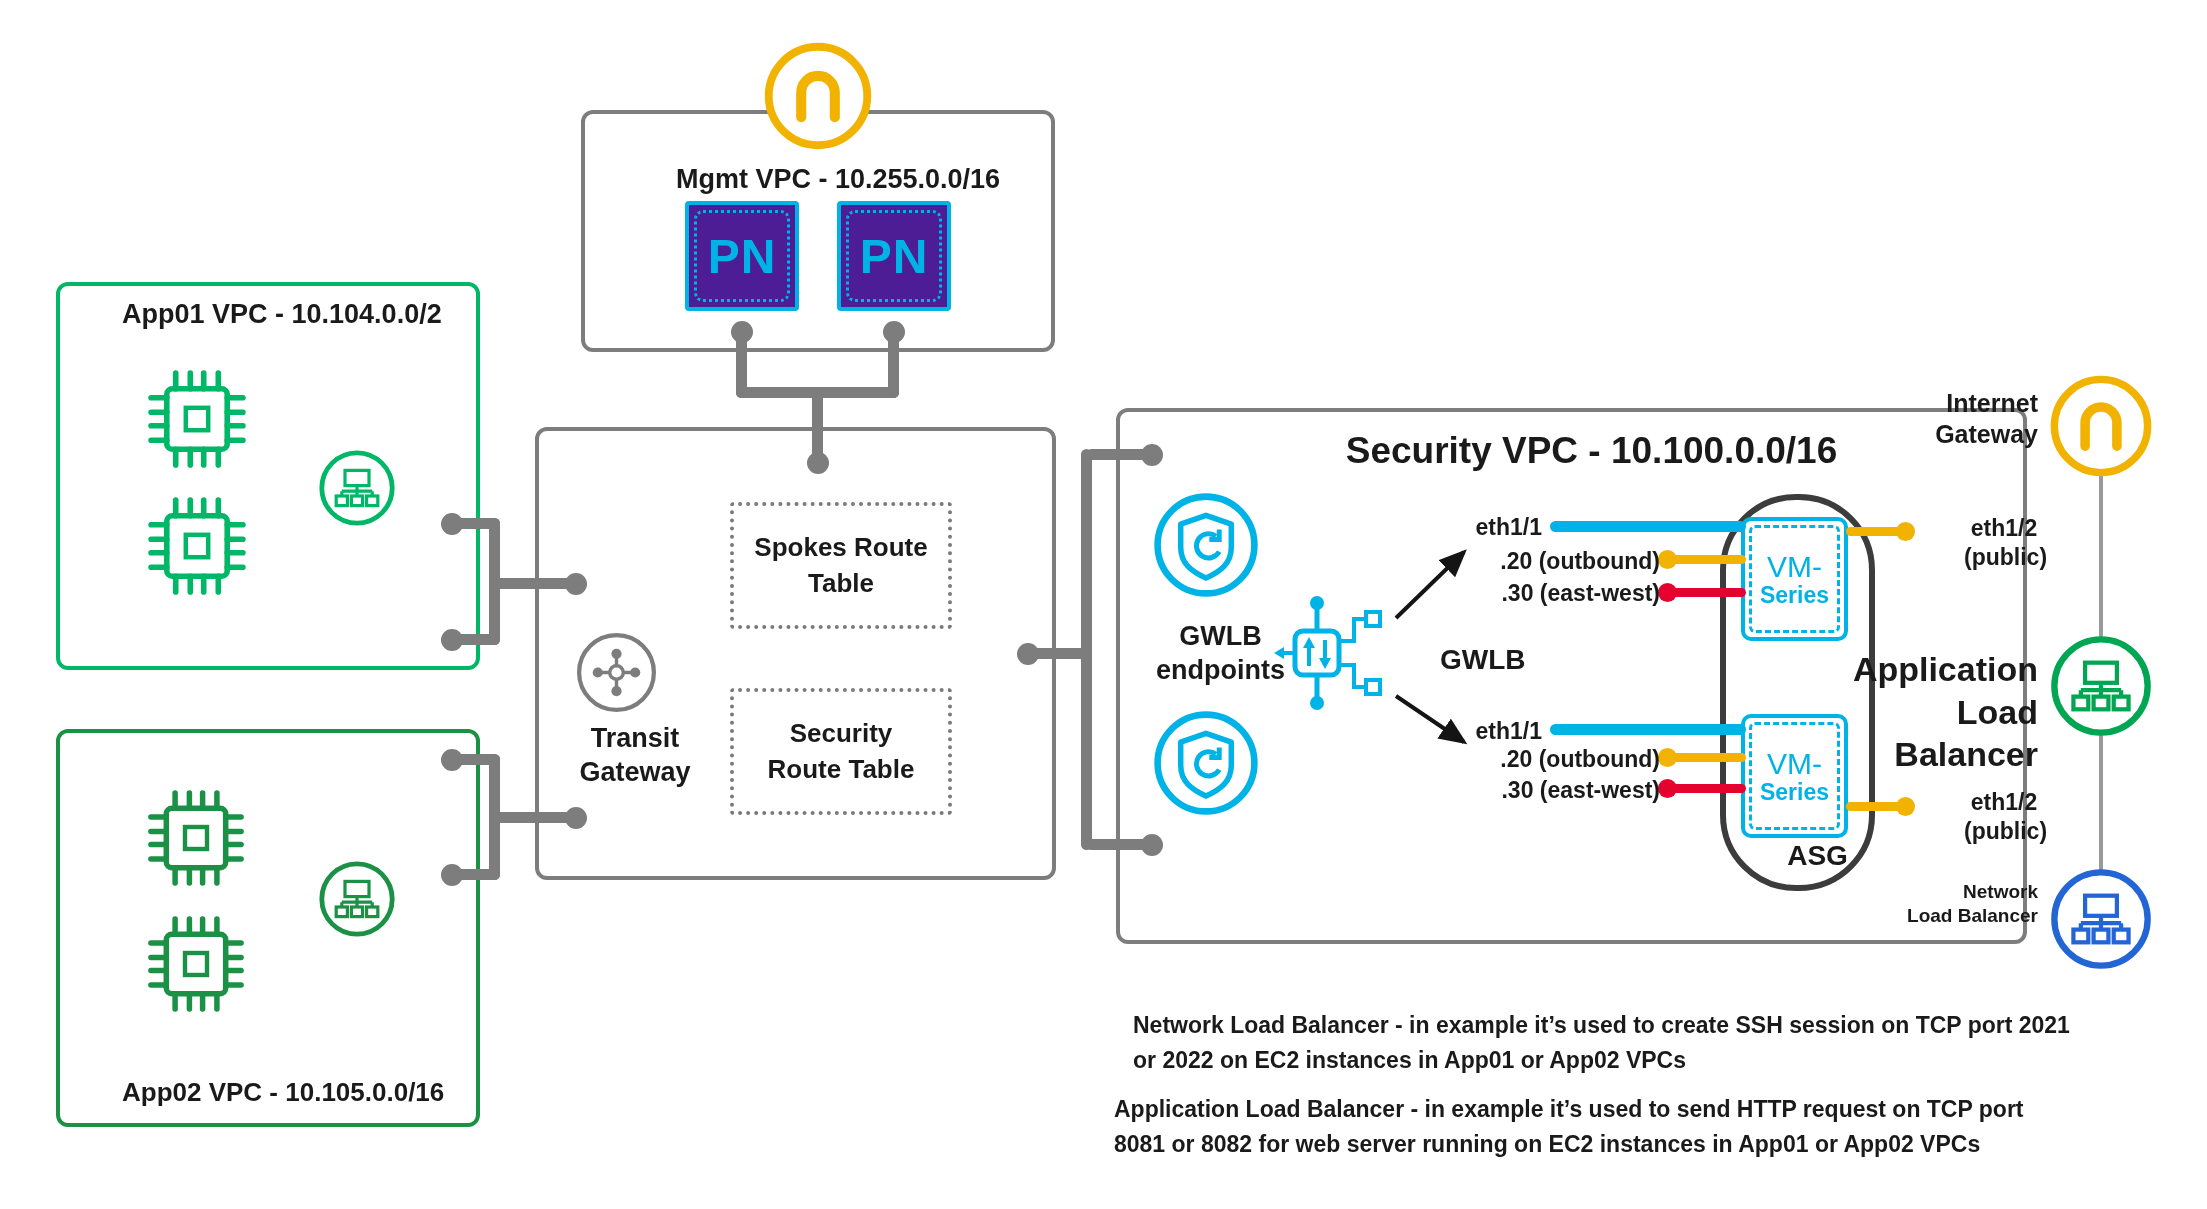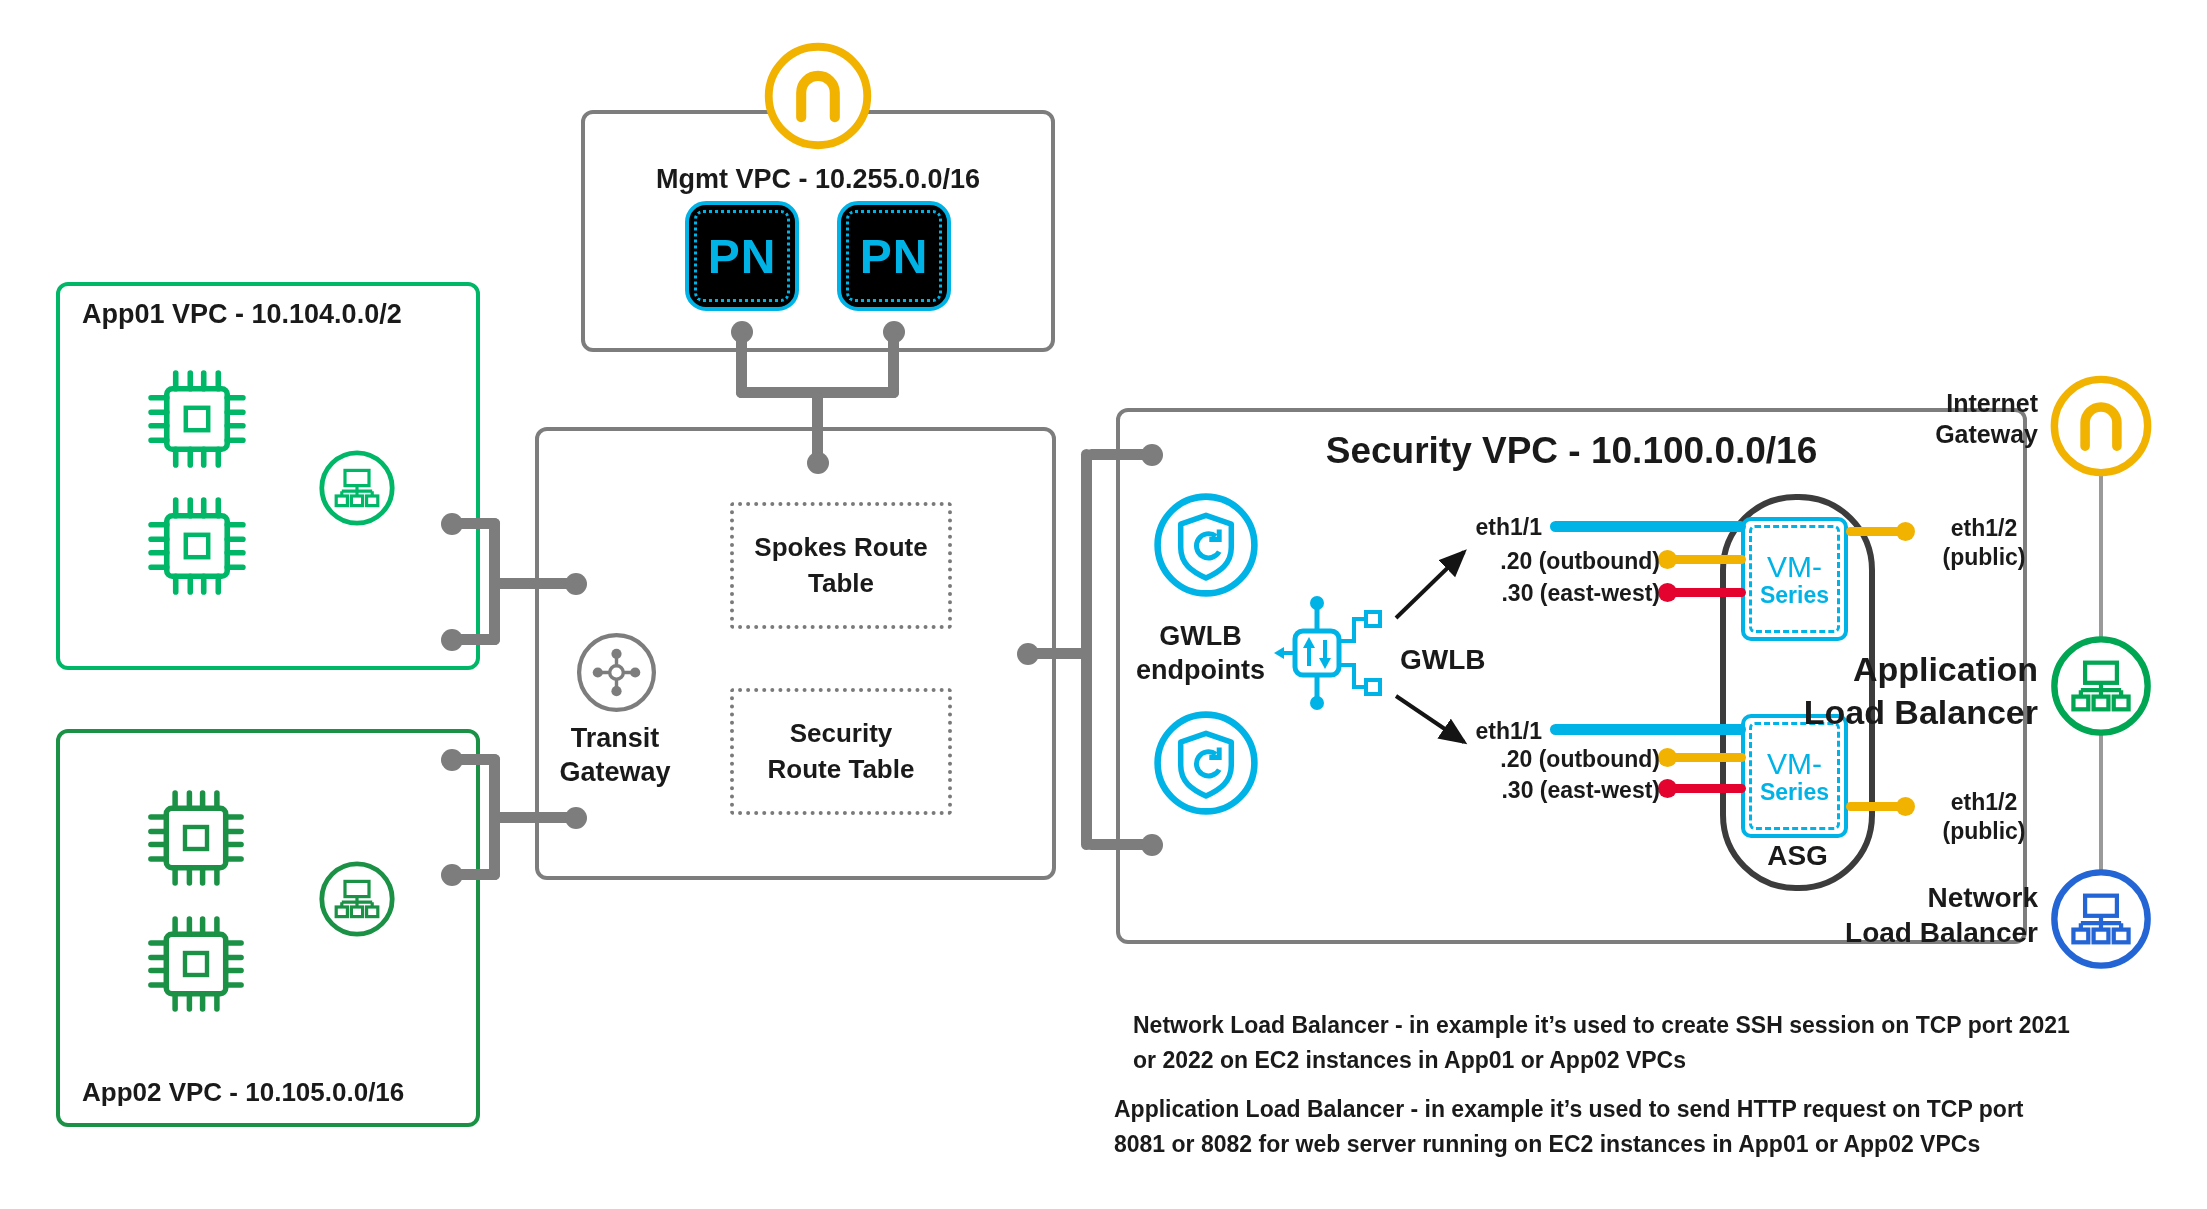--- a/index.html
+++ b/index.html
@@ -15,7 +15,7 @@
   .b-app1 { border-color:var(--app01-green,#00b767); }
   .b-app2 { border-color:var(--app02-green,#1a9145); }
   
-  .lbl { position:absolute; font-weight:700; color:var(--ink,#1a1a1a); line-height:1.25; }
+  .lbl { position:absolute; font-weight:700; color:var(--ink,#1a1a1a); line-height:1.25;padding-left:40px; }
   .pre { white-space:pre-line; }
   .ctr { text-align:center; }
   .rt  { text-align:right; }

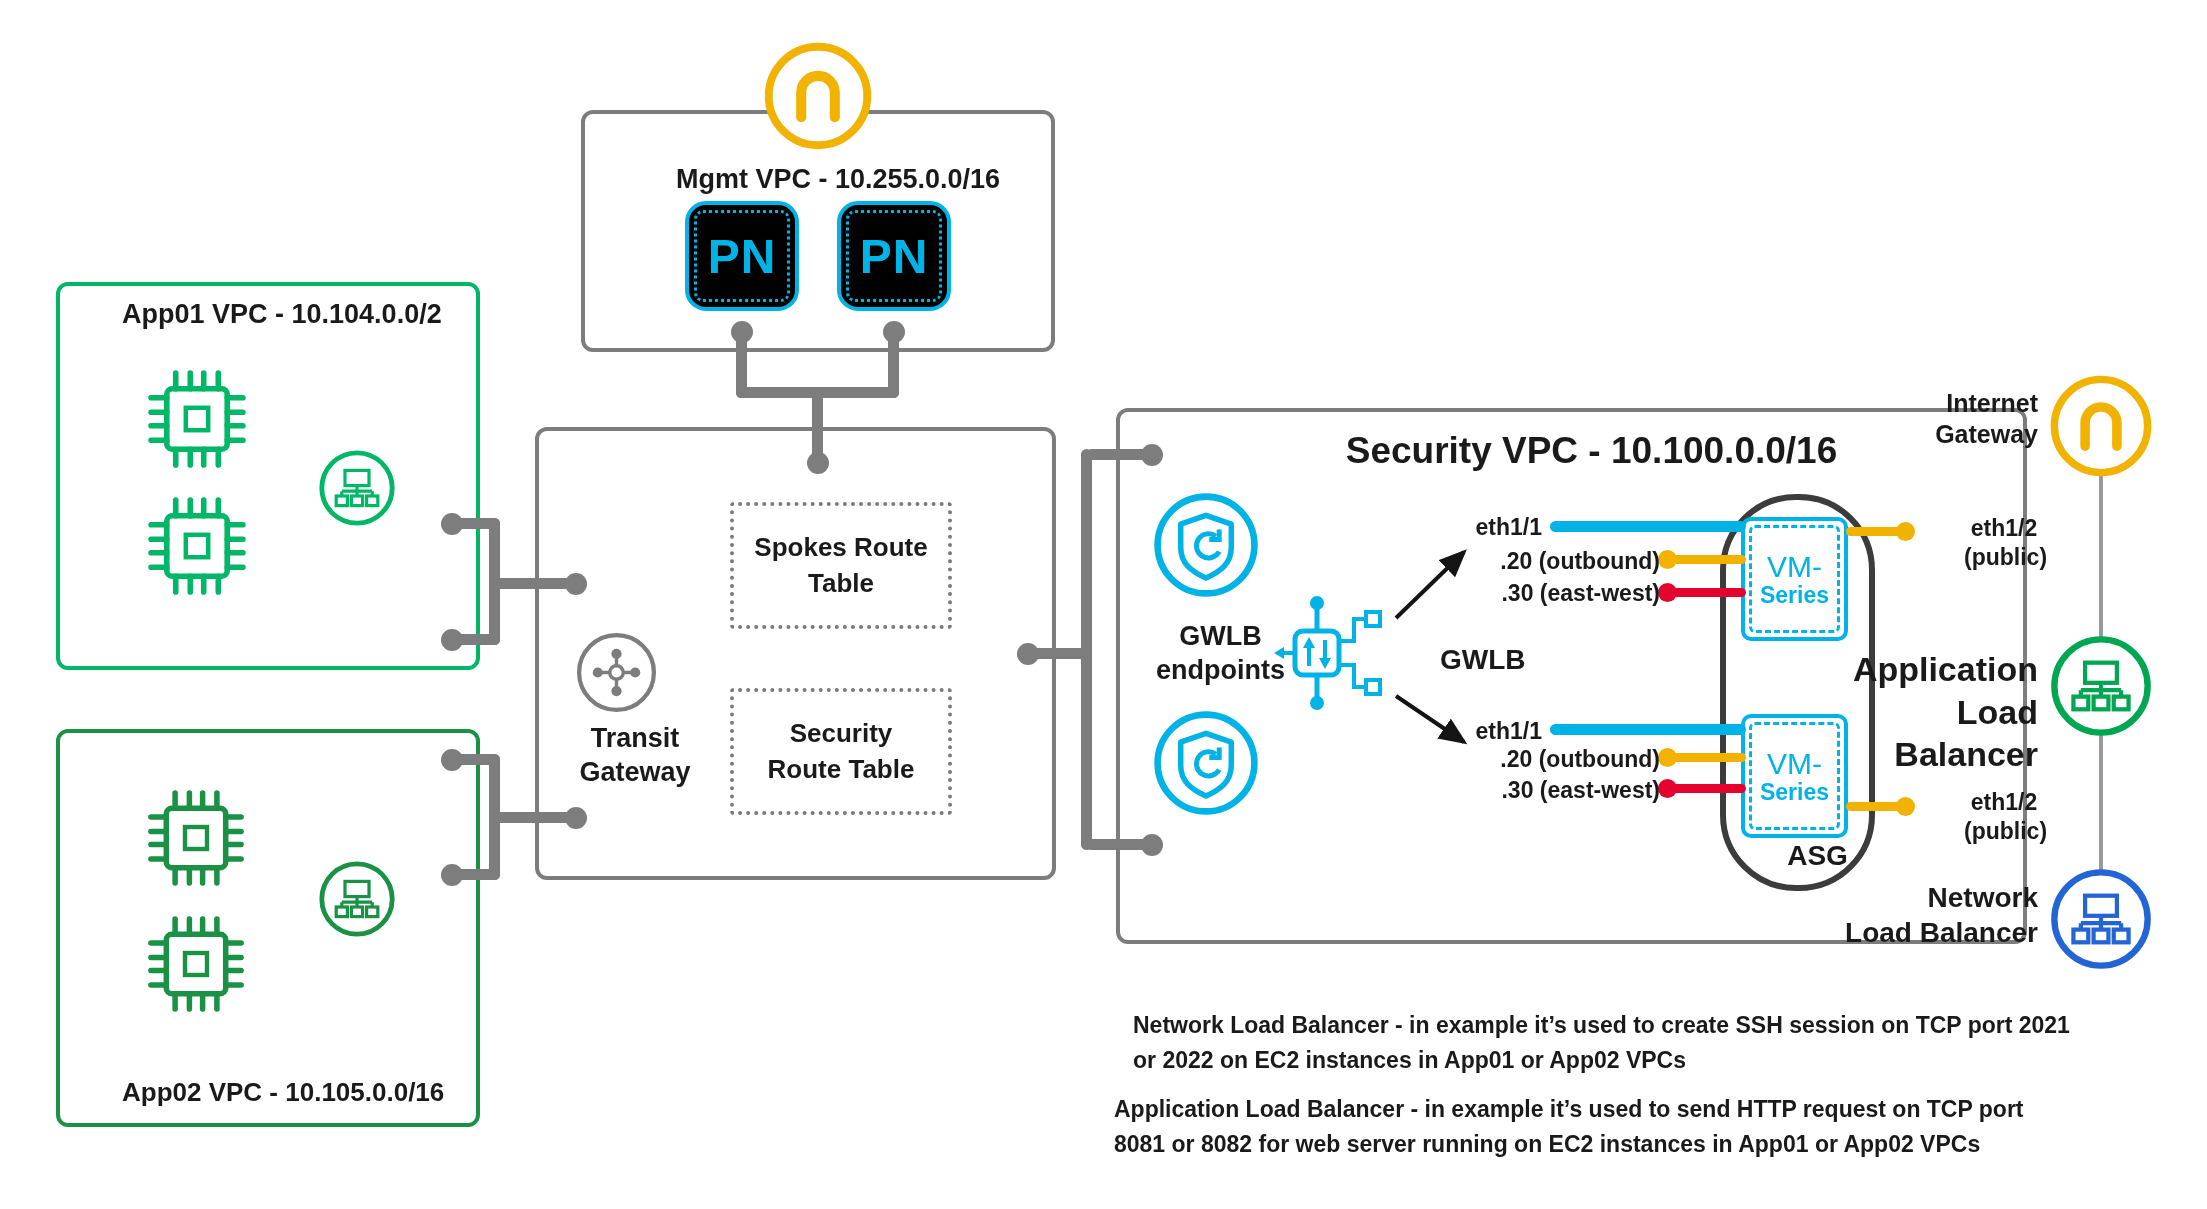--- a/index.html
+++ b/index.html
@@ -45,7 +45,7 @@
     white-space:pre-line; background:#fff;
   }
   
-  .pnbox { position:absolute; border:4px solid var(--cyan,#00b3e6); border-radius:21px; background:#000000;
+  .pnbox { position:absolute; border:4px solid var(--cyan,#00b3e6); border-radius:4px; background:#4c1d95;
            display:flex; align-items:center; justify-content:center; }
   .pnbox::before { content:""; position:absolute; inset:5px; border:3px dotted var(--cyan,#00b3e6); border-radius:9px; }
   .pn-text { font-size:48px; font-weight:700; color:var(--cyan,#00b3e6); letter-spacing:1px; }

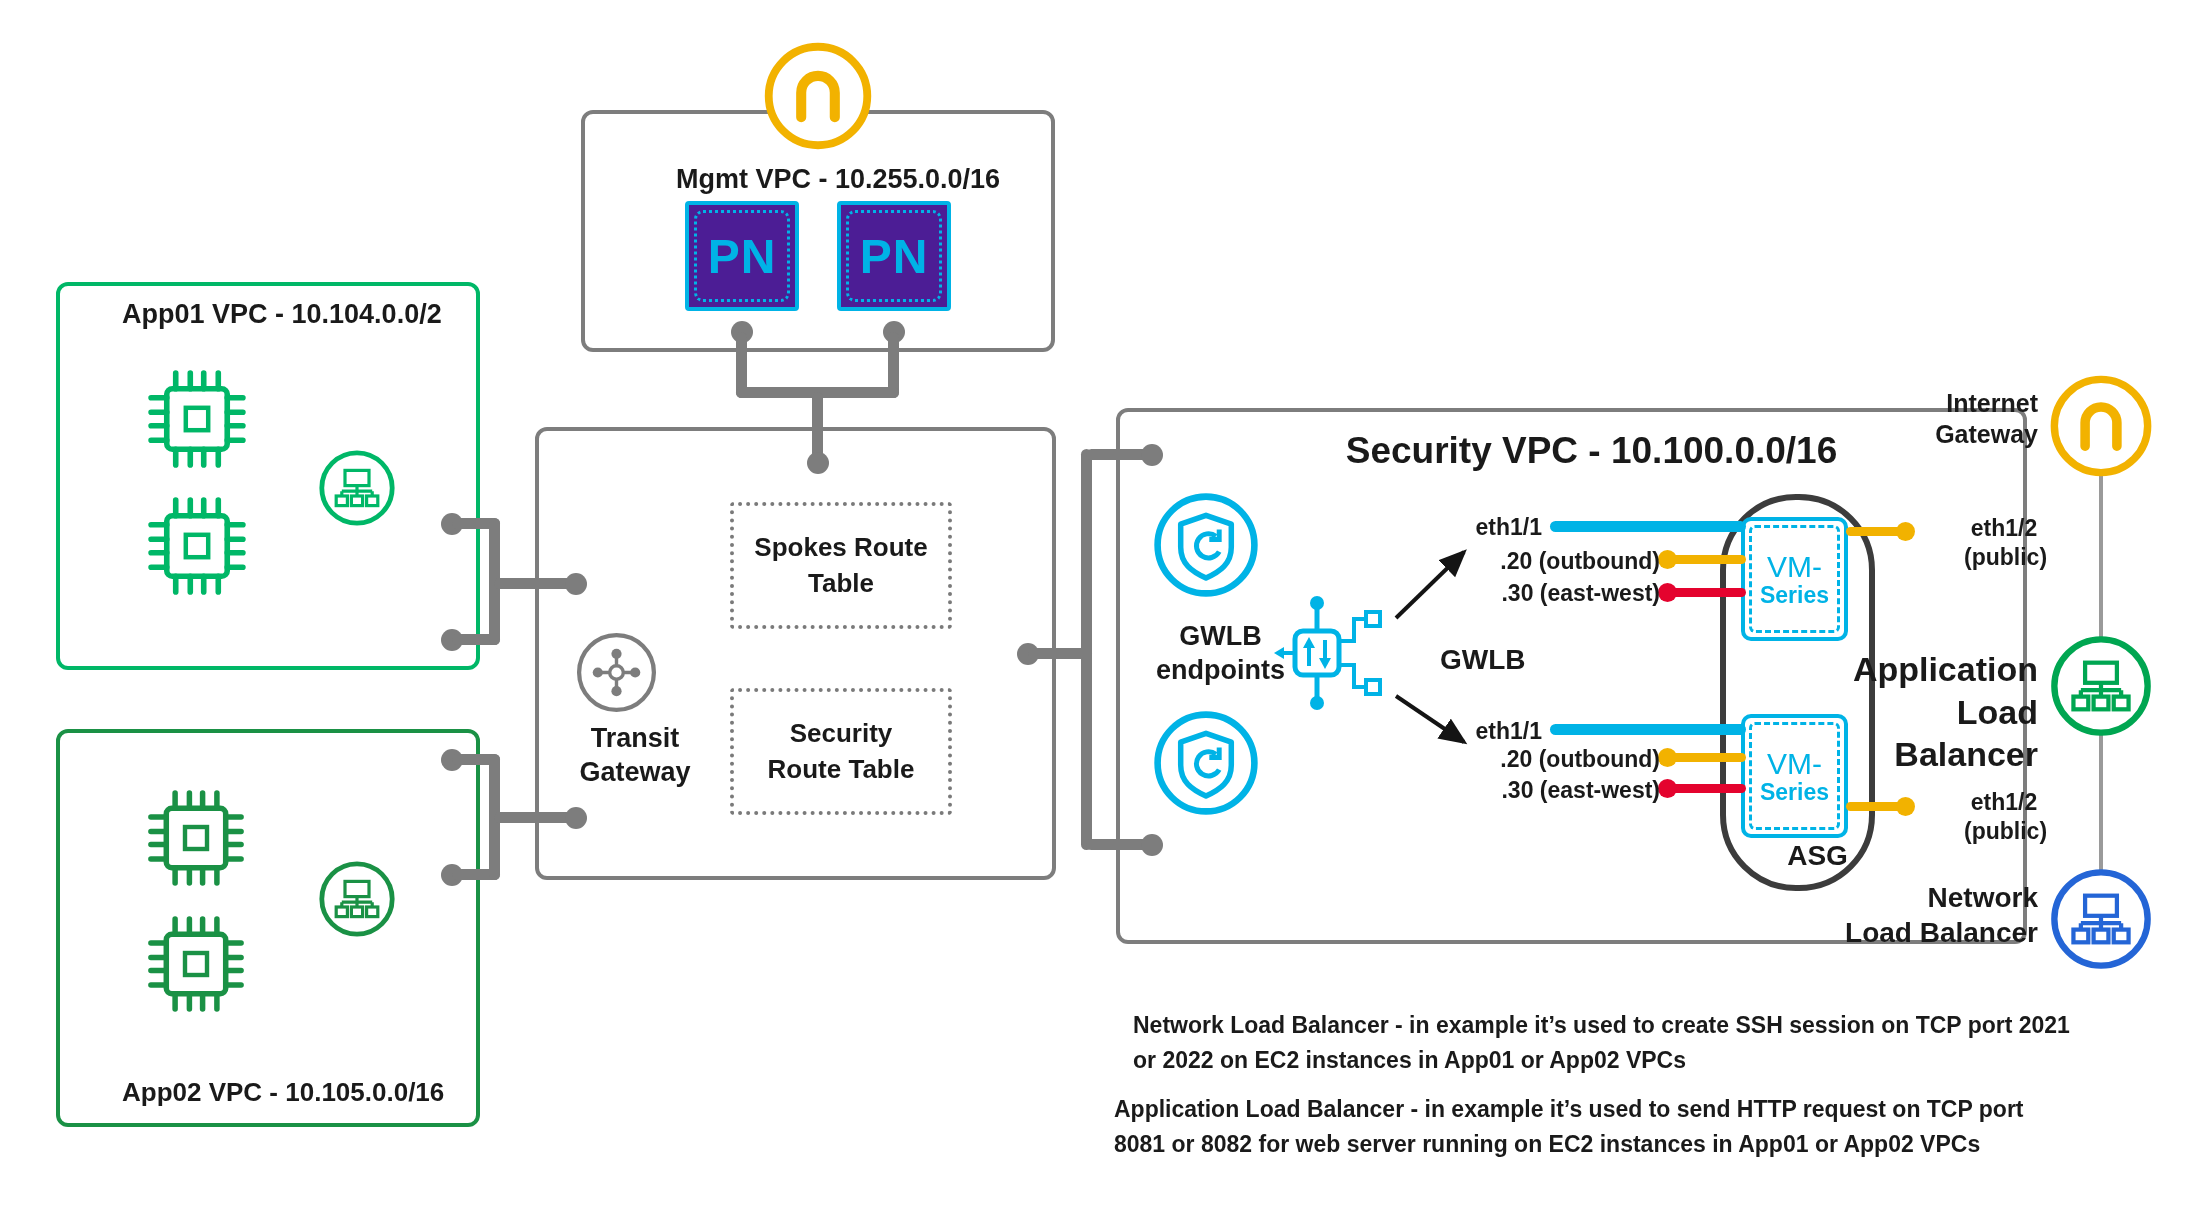--- a/index.html
+++ b/index.html
@@ -350,7 +350,7 @@
     </g>
   </svg>
 </div>
-<div class="lbl rt pre" style="left:1800px;top:880px;width:238px;font-size:28px">Network
+<div class="lbl rt pre" style="left:1800px;top:880px;width:238px;font-size:19px">Network
 Load Balancer</div>
 
 <div class="note" style="left:1133px;top:1008px;width:980px">Network Load Balancer - in example it’s used to create SSH session on TCP port 2021

